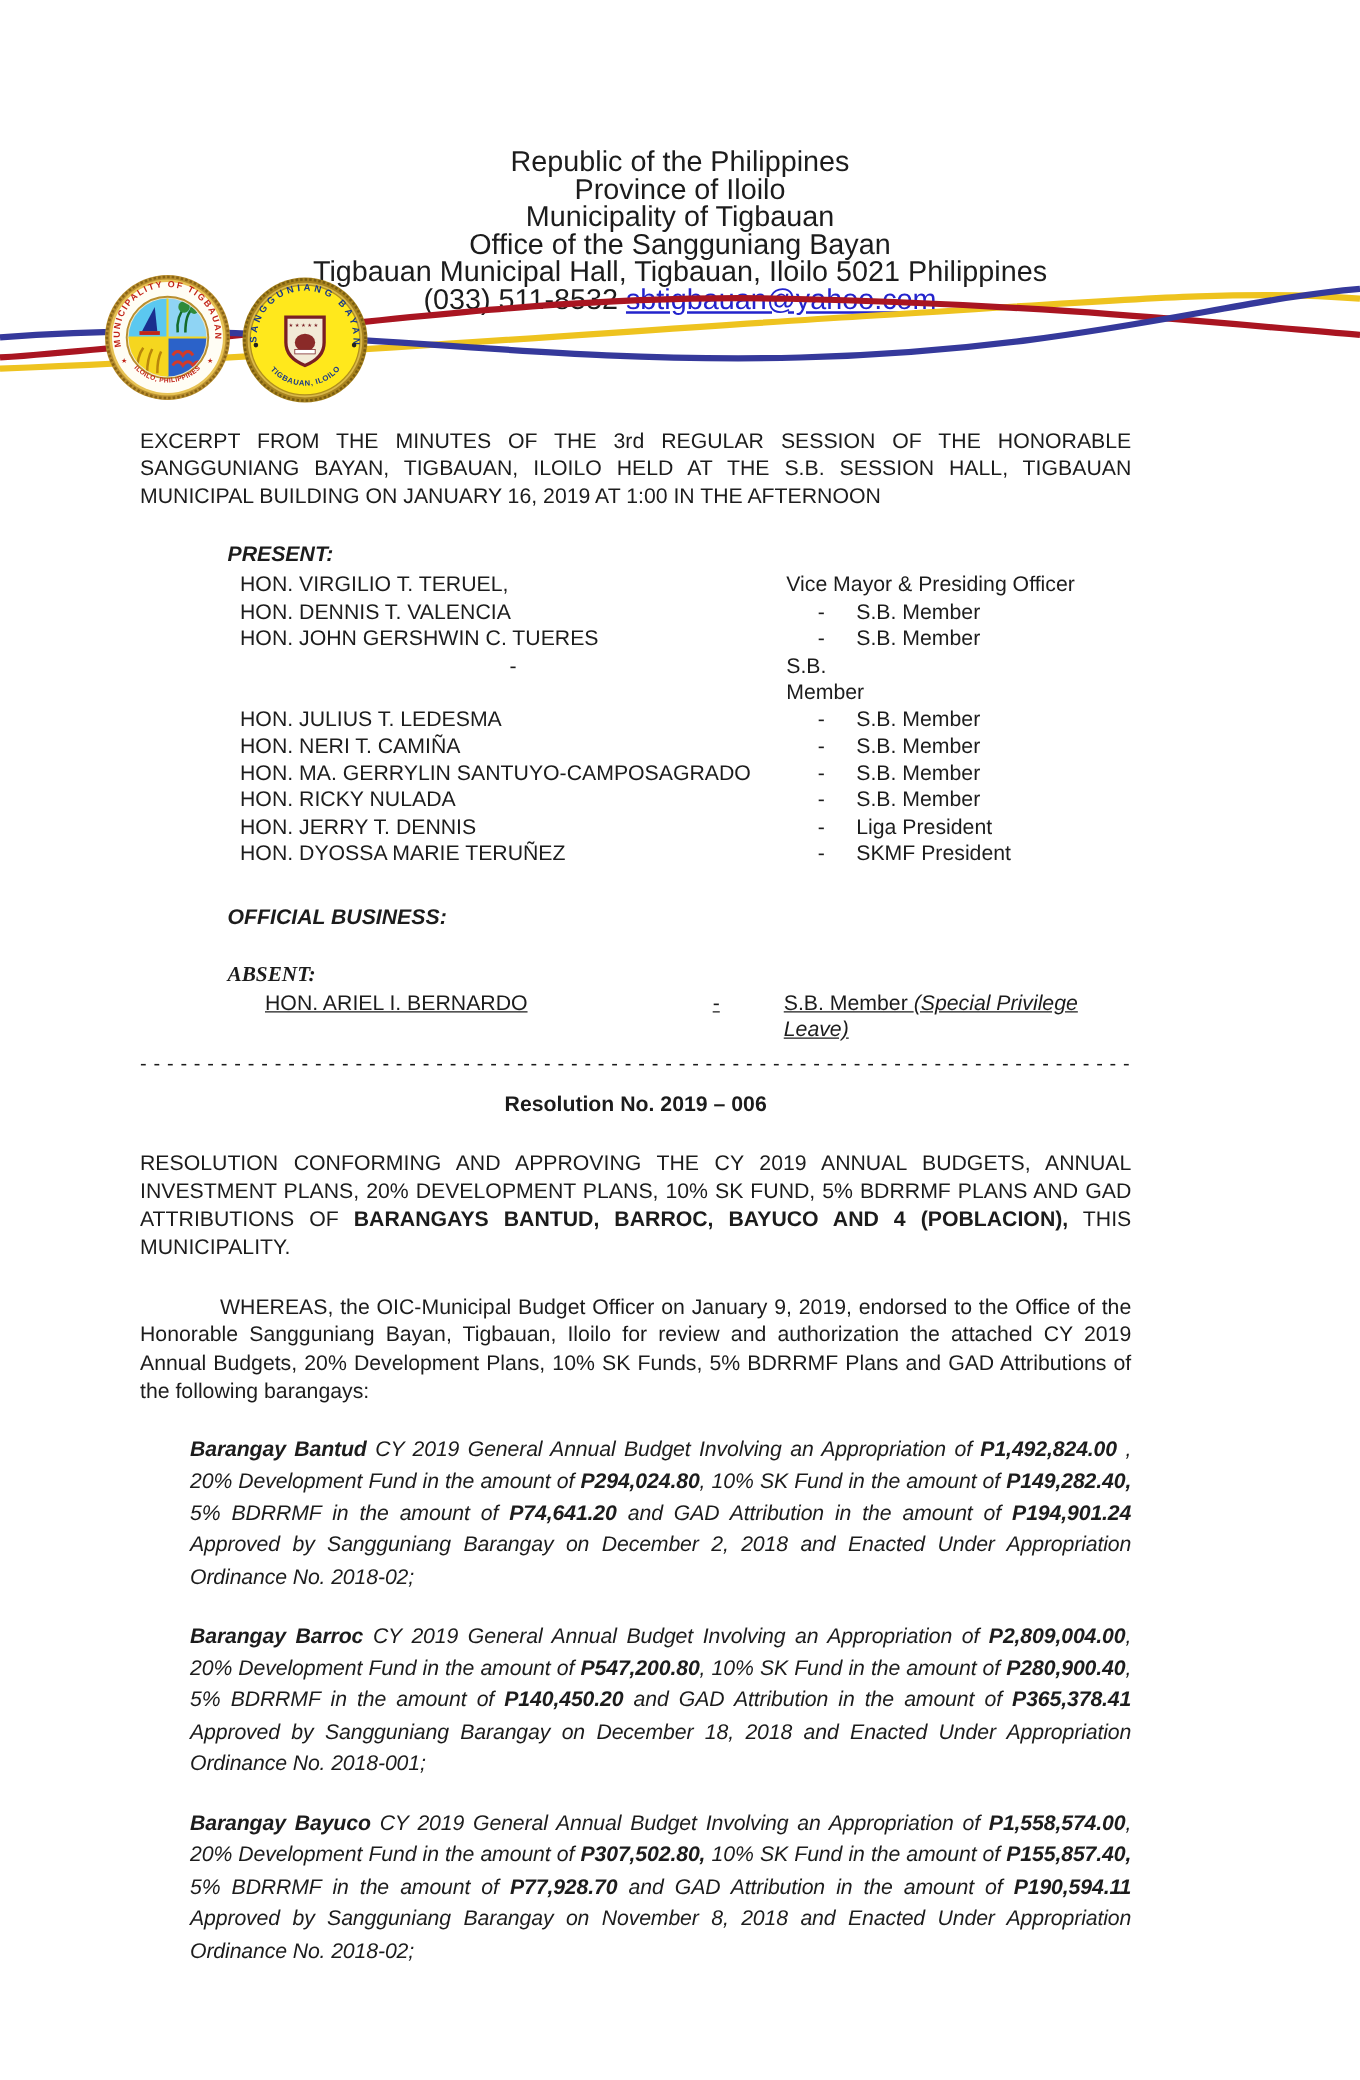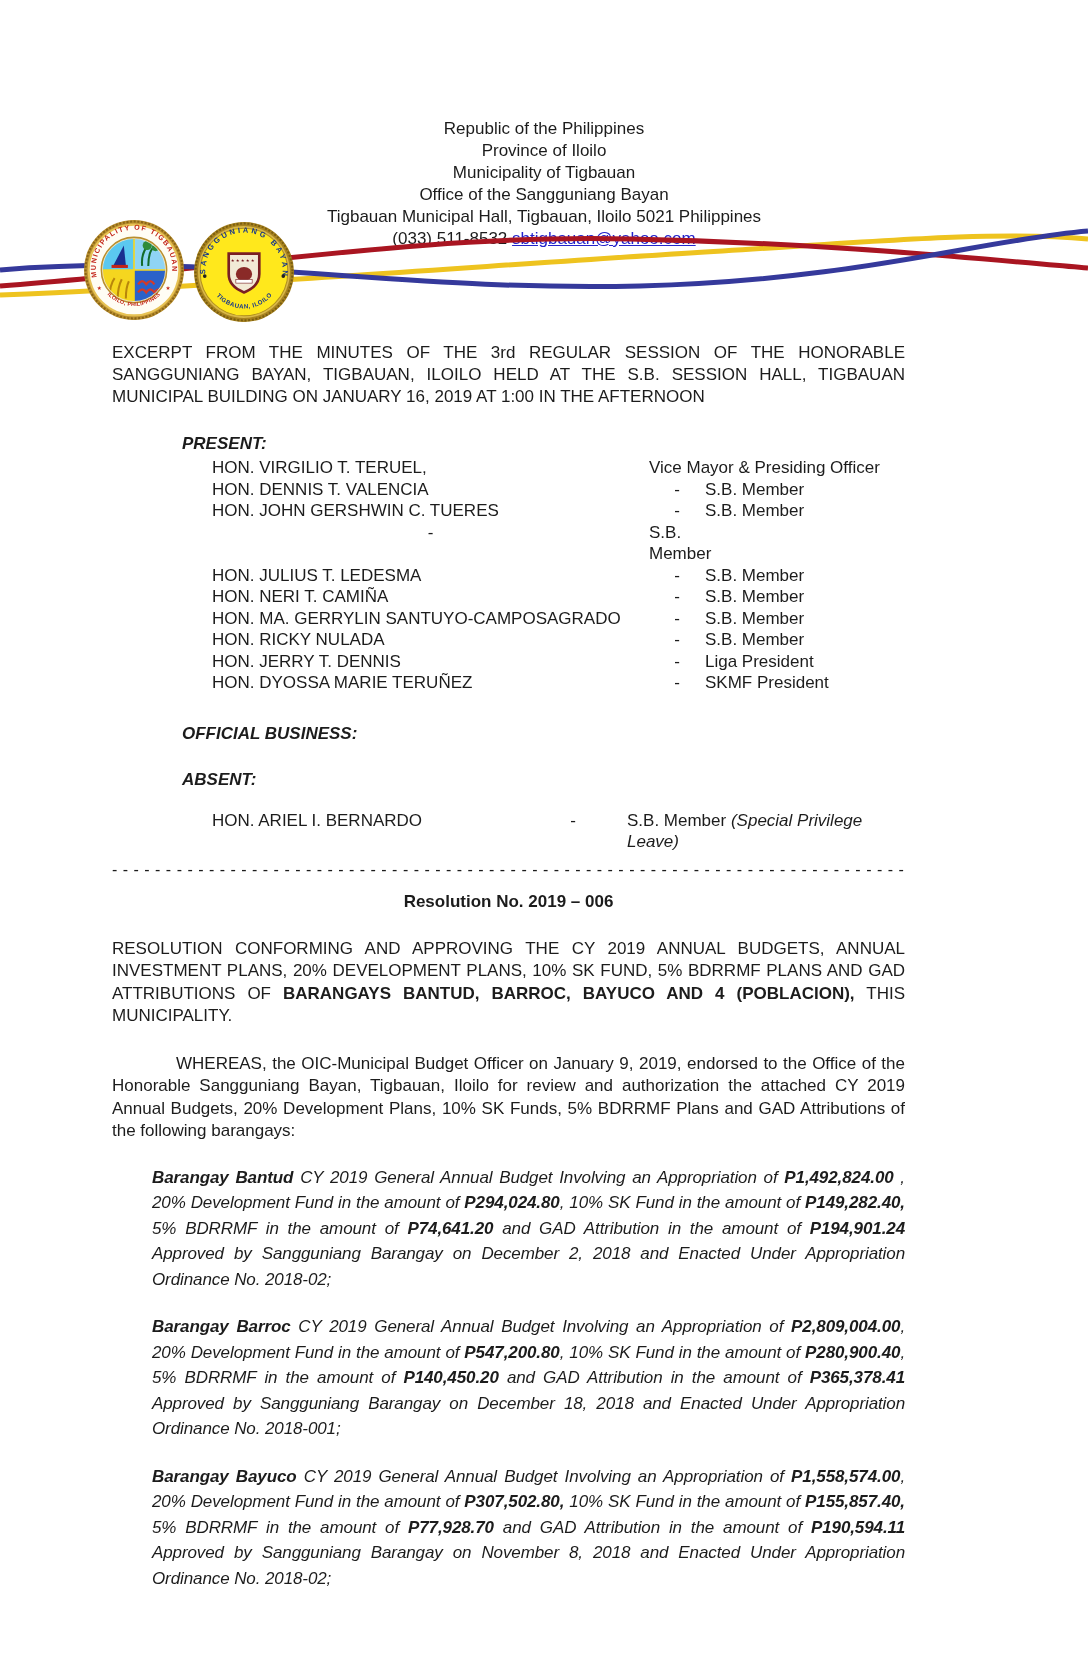--- a/index.html
+++ b/index.html
@@ -17,7 +17,7 @@
   .letterhead {
     padding-top:118px;
     text-align:center;
-    font-size:17px;
+    font-size:23px;
     line-height:22px;
   }
   .letterhead a { color:#2323cc; text-decoration:underline; }

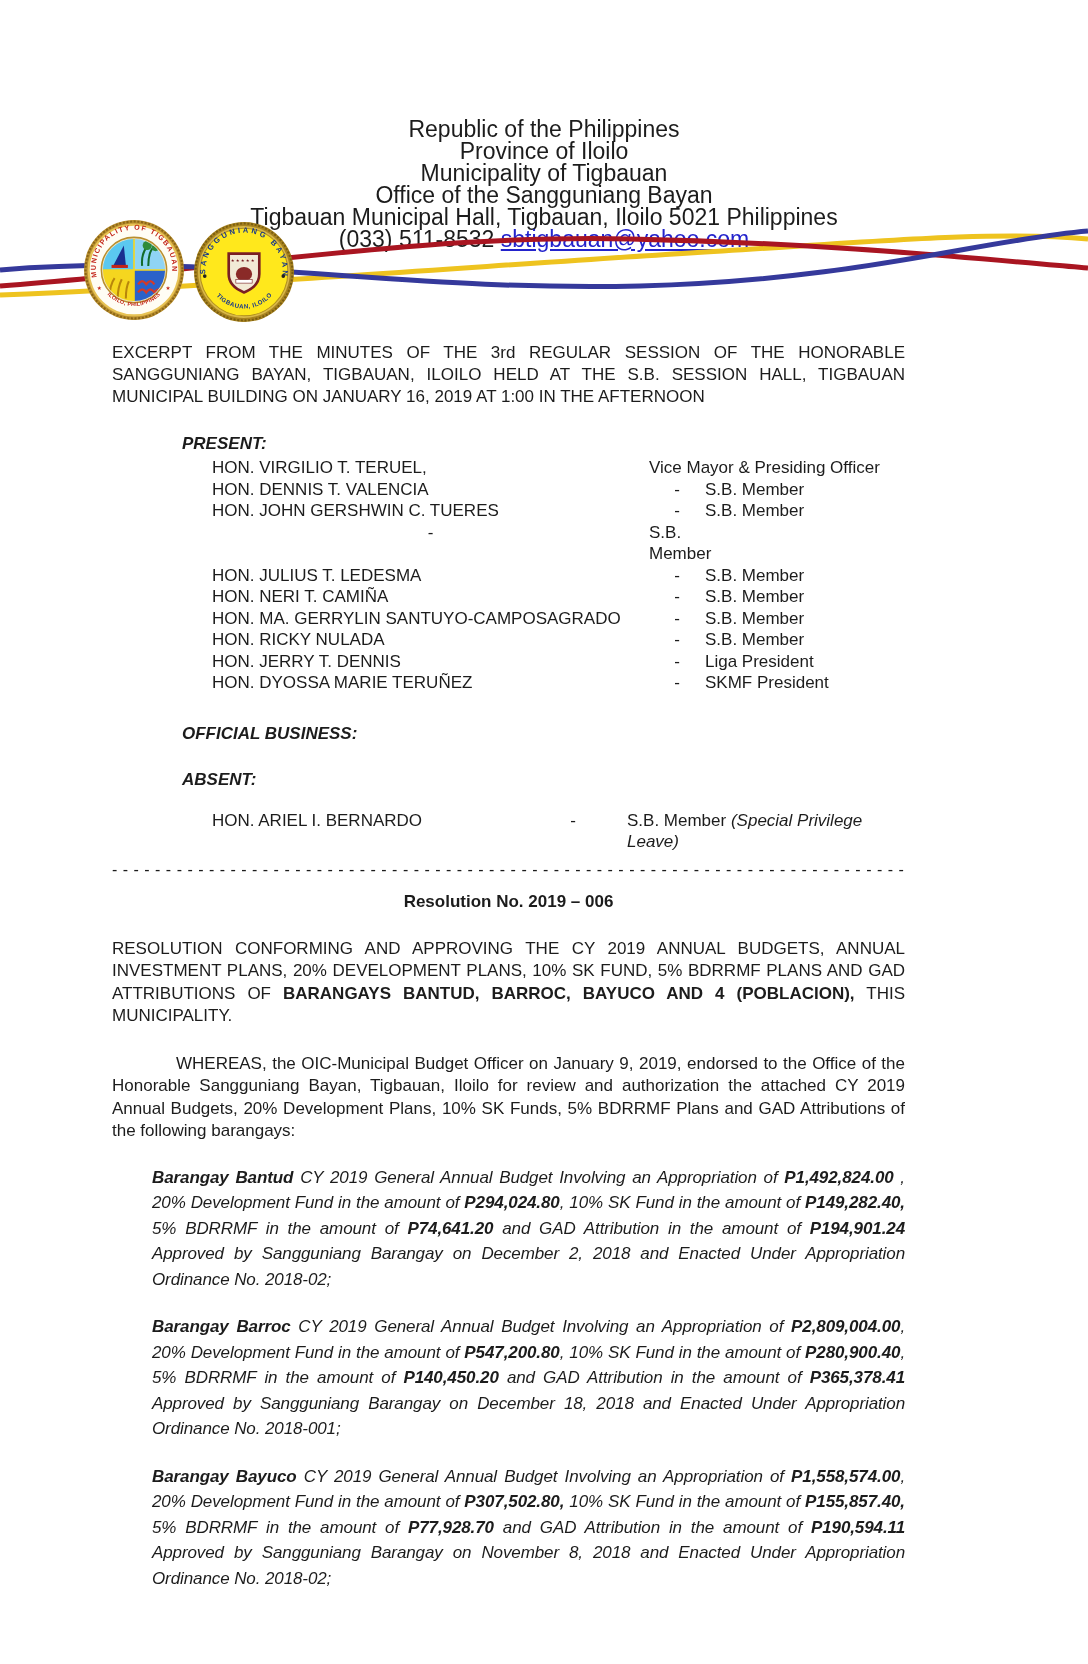--- a/index.html
+++ b/index.html
@@ -42,7 +42,7 @@
   }
   .label-ob { margin-top:30px; }
   .label-absent { margin-top:26px; }
-  .roster { margin-left:100px; margin-top:3px; line-height:21.5px; }
+  .roster { margin-left:80px; margin-top:3px; line-height:21.5px; }
   .roster-row { display:grid; grid-template-columns:437px 56px 1fr; }
   .roster-row .name { white-space:nowrap; }
   .roster-row .dash { text-align:center; }

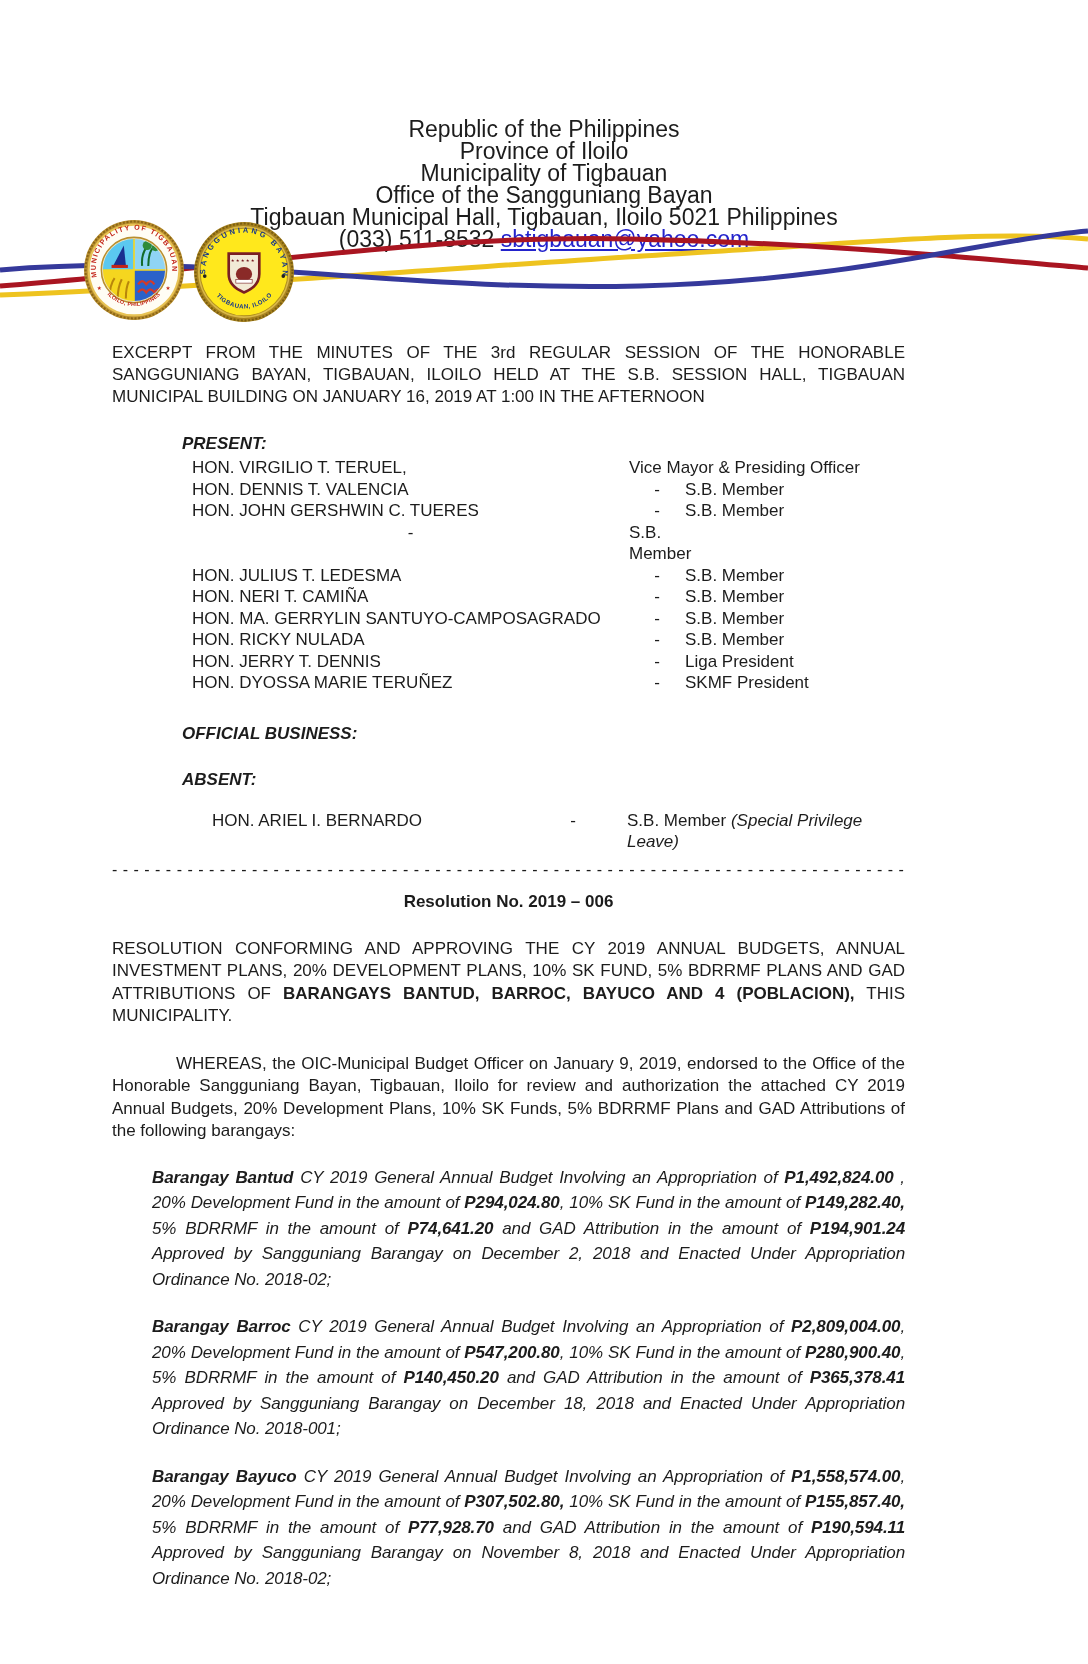--- a/index.html
+++ b/index.html
@@ -41,7 +41,7 @@
     font-size:17px;
   }
   .label-ob { margin-top:30px; }
-  .label-absent { margin-top:26px; }
+  .label-absent { margin-top:26px;font-family:Liberation Serif, serif; }
   .roster { margin-left:80px; margin-top:3px; line-height:21.5px; }
   .roster-row { display:grid; grid-template-columns:437px 56px 1fr; }
   .roster-row .name { white-space:nowrap; }

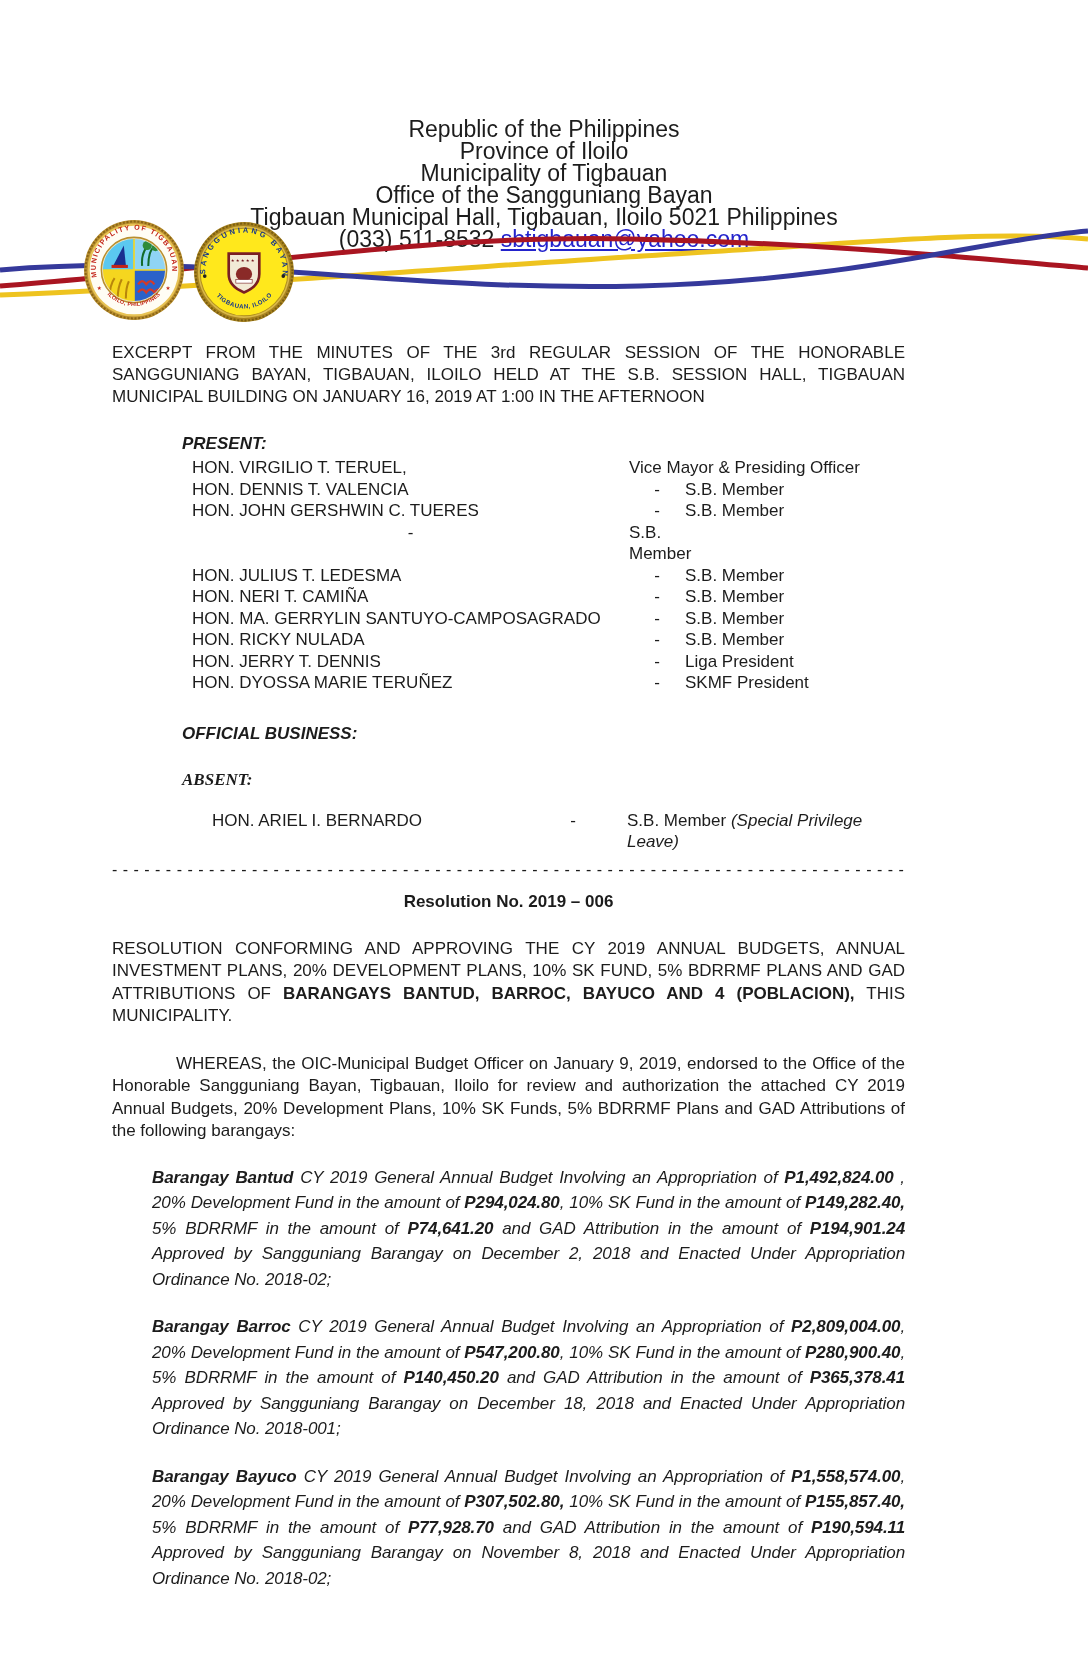--- a/index.html
+++ b/index.html
@@ -47,7 +47,7 @@
   .roster-row .name { white-space:nowrap; }
   .roster-row .dash { text-align:center; }
   .role-wide { grid-column:2 / 4; text-align:right; padding-right:48px; white-space:nowrap; }
-  .absent-row { display:grid; grid-template-columns:333px 56px 1fr; margin:20px 0 0 100px; line-height:21.5px; }
+  .absent-row { display:grid; grid-template-columns:333px 56px 1fr; margin:2px 0 0 100px; line-height:21.5px;text-decoration:underline; }
   .absent-row .dash { text-align:center; }
   .absent-row .role { padding-left:26px; }
   .note-italic { font-style:italic; }

